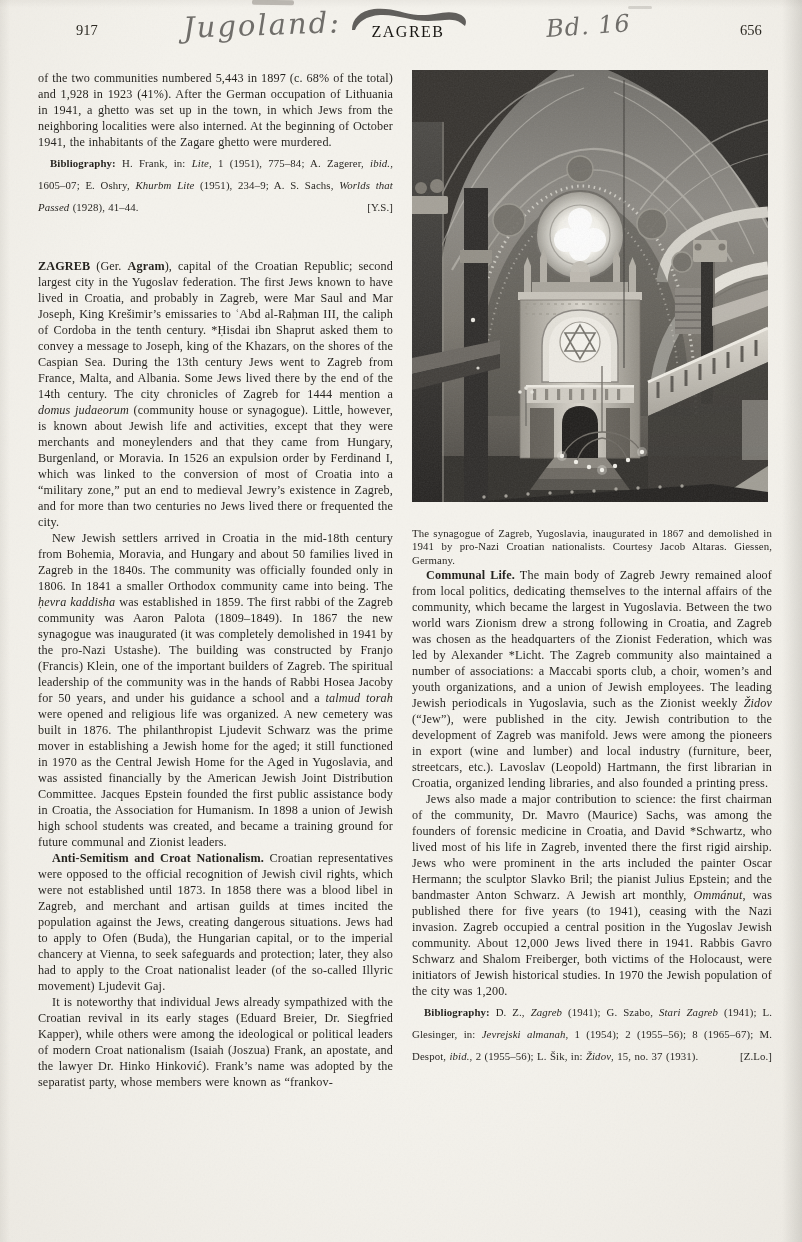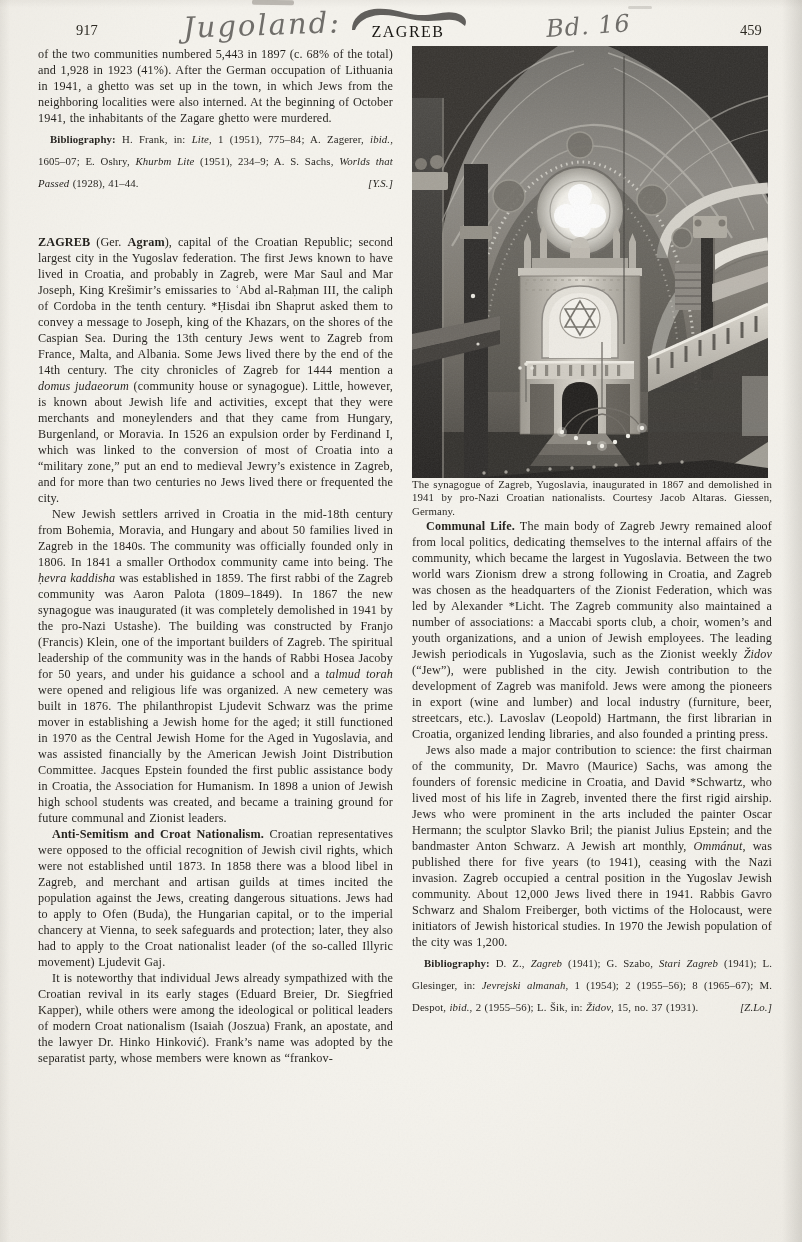--- a/index.html
+++ b/index.html
@@ -51,7 +51,7 @@
   </svg>
   <div id="running-title">ZAGREB</div>
   <span class="hand" id="hand-right">Bd. 16</span>
-  <span class="pagenum" id="pn-right">459</span>
+  <span class="pagenum" id="pn-right">656</span>
 
   <div class="smudge" style="left:252px;top:0;width:42px;height:5px;transform:rotate(1deg)"></div>
   <div class="smudge" style="left:628px;top:6px;width:24px;height:3px;opacity:.3"></div>

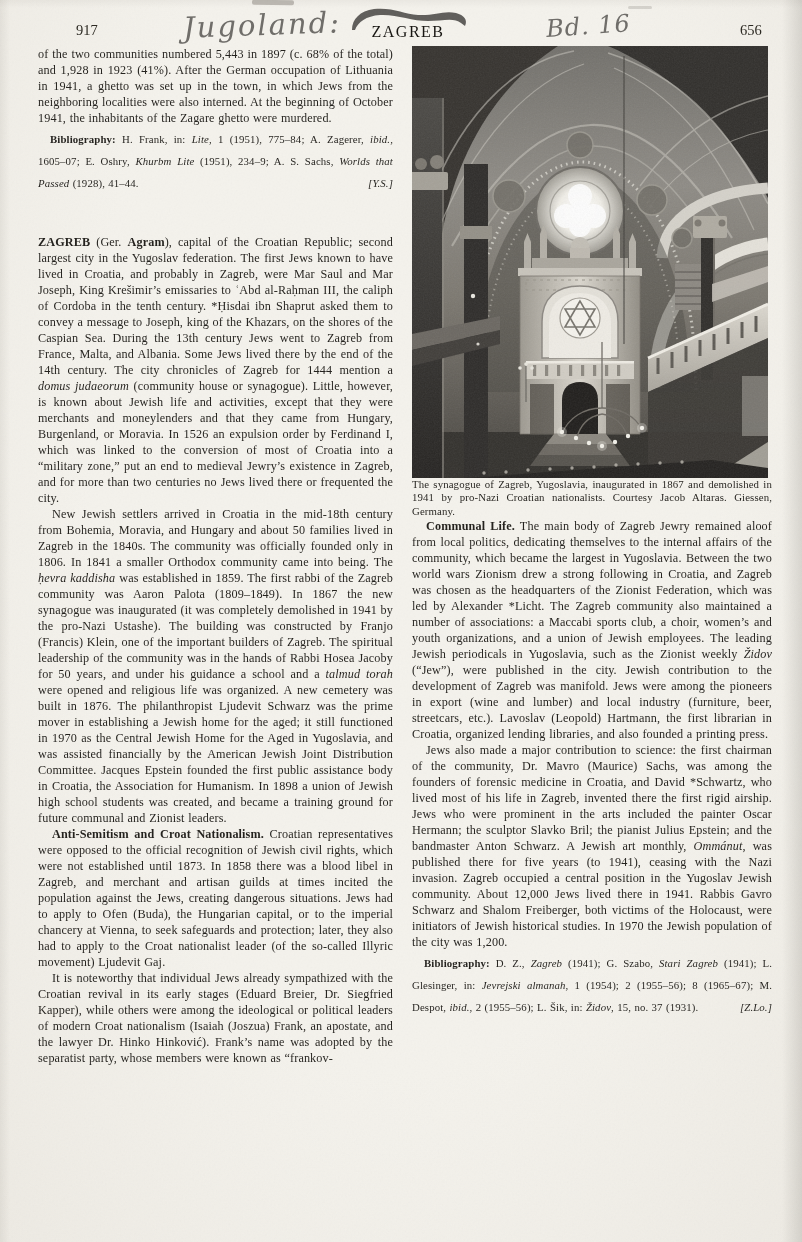--- a/index.html
+++ b/index.html
@@ -22,7 +22,7 @@
   #hand-right { left:546px; top:12px; font-size:24px; transform:rotate(-4deg); letter-spacing:1px; }
   #running-title { position:absolute; left:350px; top:23px; width:116px; text-align:center; font-size:16px; letter-spacing:1.5px; color:#15130f; }
   #title-wave { position:absolute; left:344px; top:5px; }
-  .col { position:absolute; top:46px; }
+  .col { position:absolute; top:70px; }
   .col-left  { left:38px;  width:355px; }
   .col-right { left:412px; width:360px; }
   .para { text-align:justify; font-size:12.2px; line-height:16px; letter-spacing:.12px; word-spacing:.5px; }

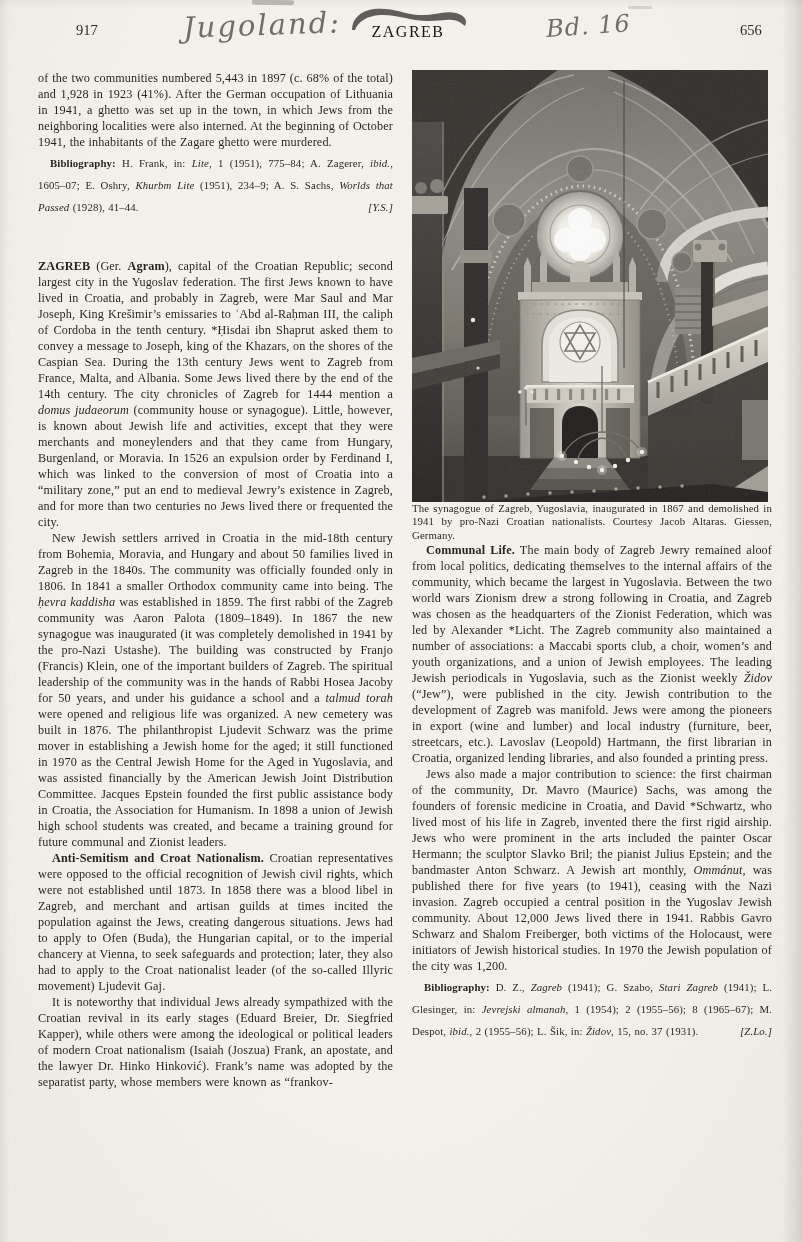--- a/index.html
+++ b/index.html
@@ -33,7 +33,7 @@
   .first-after { margin-top:13px; }
   .seg-b { font-weight:bold; }
   .seg-i { font-style:italic; }
-  .sig { float:right;font-style:italic; }
+  .sig { float:right; }
   .photo { width:356px; height:432px; }
   .photo svg { display:block; }
   .smudge { position:absolute; background:#8f8b84; opacity:.55; border-radius:2px; pointer-events:none; }

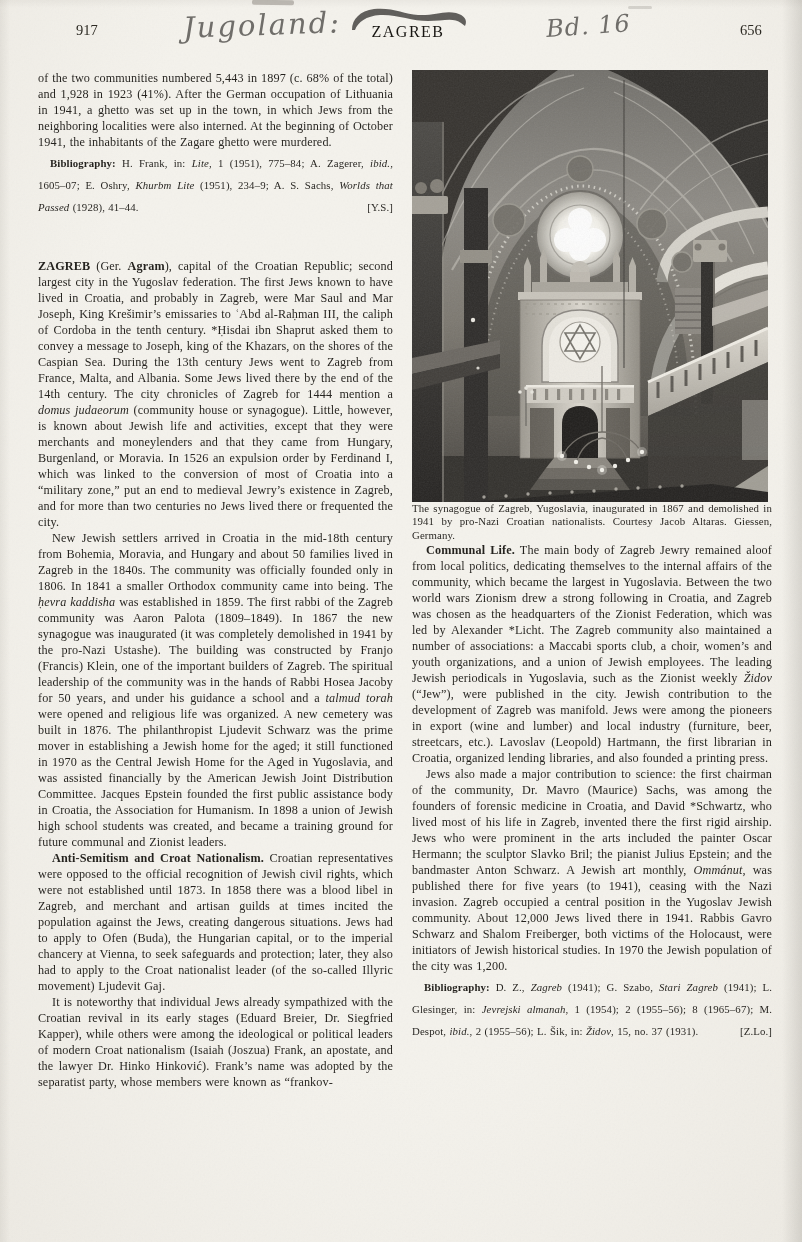--- a/index.html
+++ b/index.html
@@ -29,7 +29,7 @@
   .indent { text-indent:14px; }
   .biblio { font-size:10.8px; line-height:22px; margin-top:2px; text-indent:12px; }
   .article-start { margin-top:40px; }
-  .caption { font-size:10.8px; line-height:13.4px; margin-top:0; }
+  .caption { font-size:10.8px; line-height:13.4px; margin-top:25px; }
   .first-after { margin-top:13px; }
   .seg-b { font-weight:bold; }
   .seg-i { font-style:italic; }

